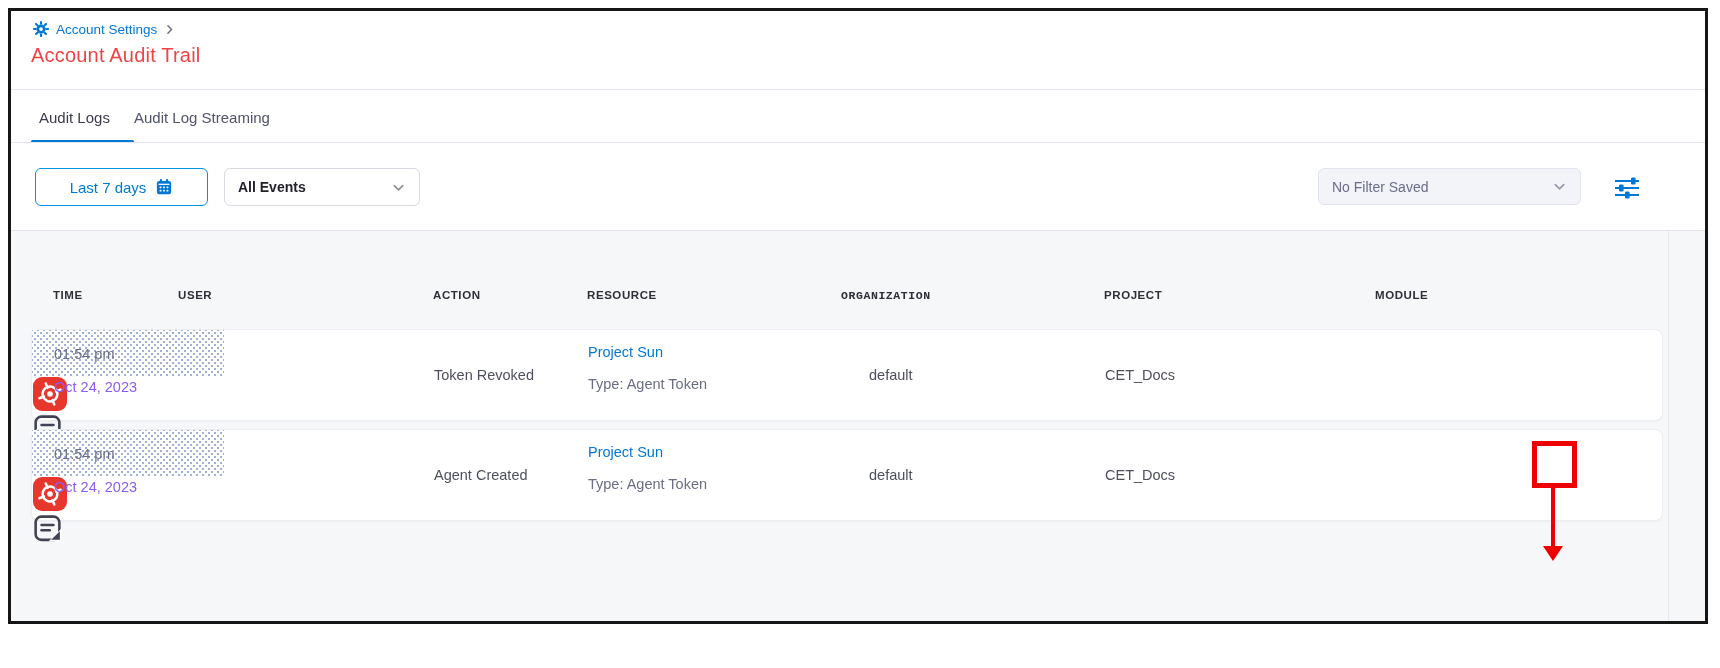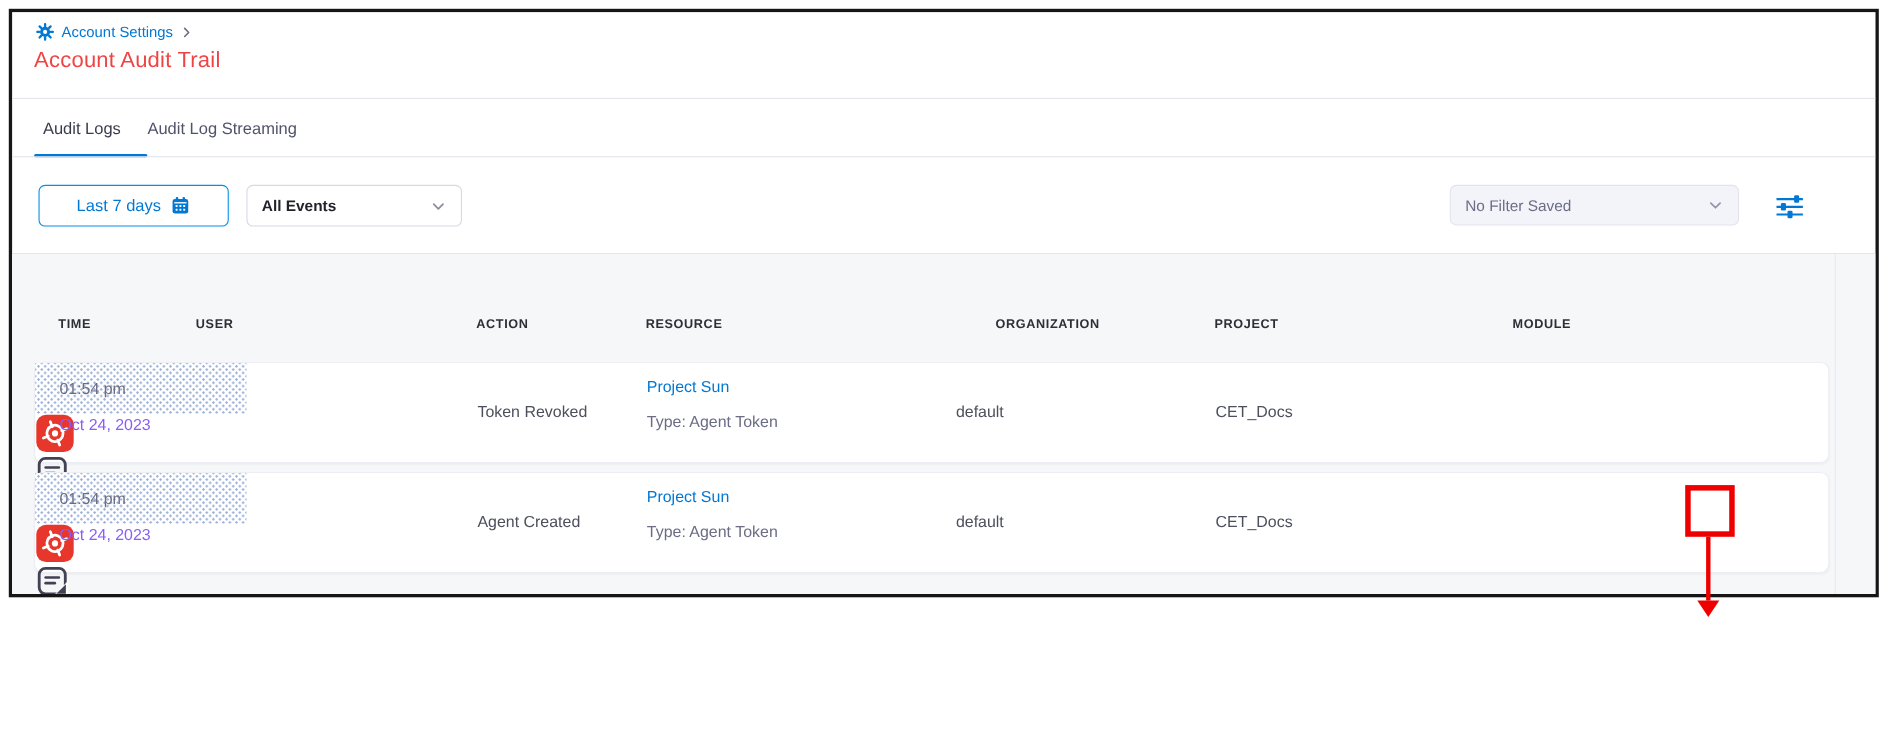--- a/index.html
+++ b/index.html
@@ -7,7 +7,7 @@
   .stage{position:relative;width:1720px;height:668px;background:#fff;overflow:hidden;}
 
   
-  .frame{position:absolute;left:8px;top:8px;width:1700px;height:535px;
+  .frame{position:absolute;left:8px;top:8px;width:1700px;height:616px;
          border:3px solid #161616;background:#fff;box-sizing:border-box;overflow:hidden;}
   .frame-inner{position:absolute;left:0;top:0;right:0;bottom:0;}
 

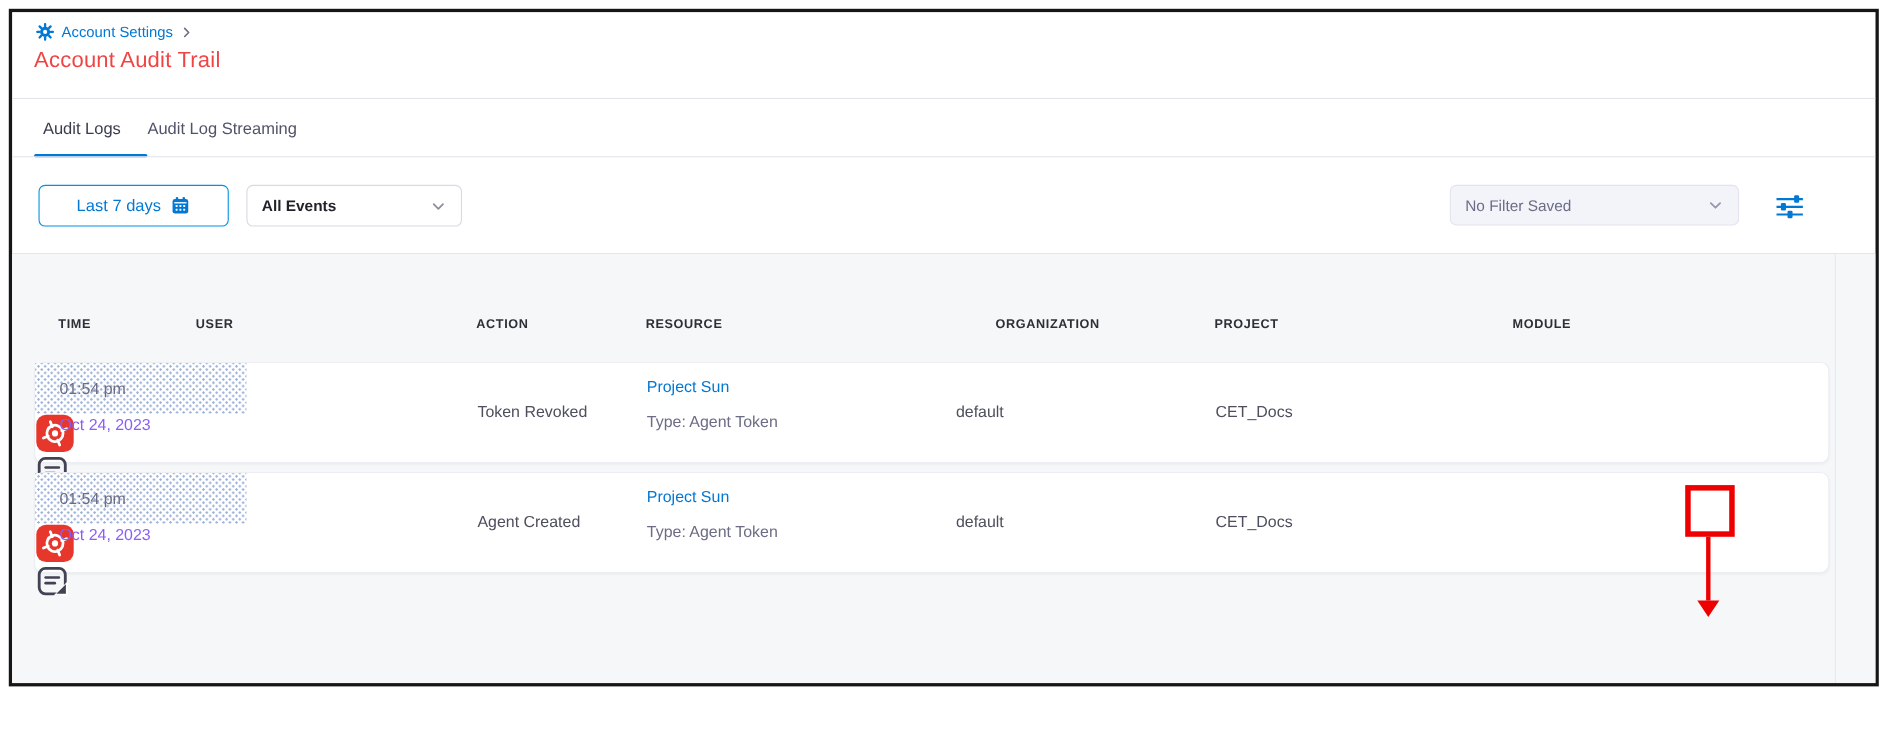--- a/index.html
+++ b/index.html
@@ -45,7 +45,7 @@
   .table-rightline{position:absolute;left:1657px;top:0;bottom:0;width:1px;background:#e7e8ef;}
   .col-h{position:absolute;top:58px;font-size:11.5px;font-weight:700;color:#2e2f36;letter-spacing:.05em;}
   .ch-time{left:42px;} .ch-user{left:167px;text-align:center;} .ch-action{left:422px;} .ch-resource{left:576px;}
-  .ch-org{left:894px;} .ch-project{left:1093px;} .ch-module{left:1364px;}
+  .ch-org{left:830px;font-family:Liberation Mono, monospace;} .ch-project{left:1093px;} .ch-module{left:1364px;}
 
   .row-card{position:absolute;left:20px;width:1630px;height:90px;background:#fff;
             border:1px solid #edeef3;border-radius:8px;box-shadow:0 1px 2px rgba(40,41,61,.04);}

